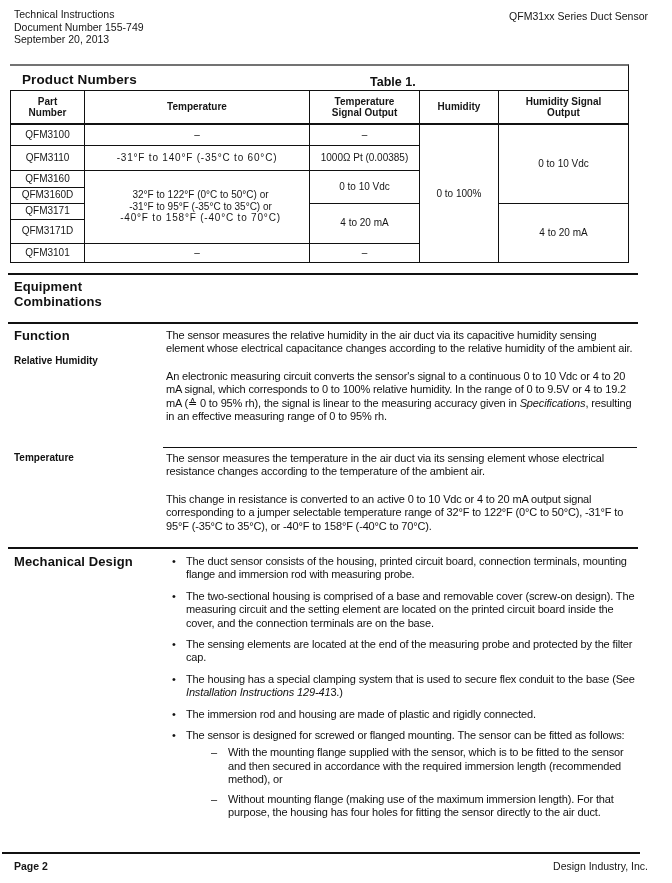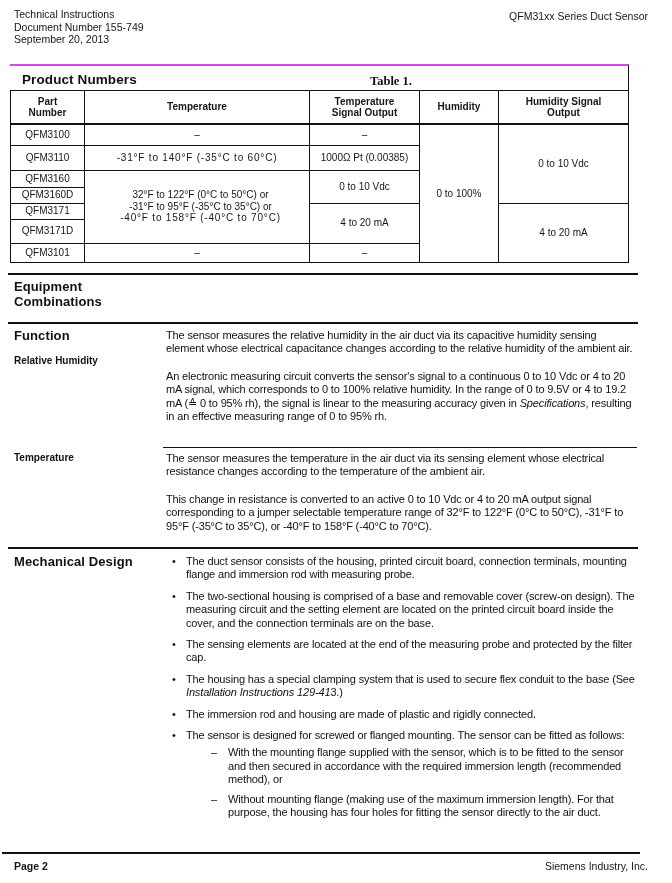--- a/index.html
+++ b/index.html
@@ -14,7 +14,7 @@
   
   .title-row{
     position:absolute;top:64px;left:10px;width:619px;height:26px;box-sizing:border-box;
-    border-top:2px solid #d946ef;border-right:1px solid #111;
+    border-top:2px solid #737373;border-right:1px solid #111;
   }
   .title-row .pn-heading{position:absolute;left:12px;bottom:3px;font-size:13.5px;font-weight:bold;letter-spacing:.1px;}
   .title-row .tbl-caption{position:absolute;left:360px;bottom:1px;font-size:12.5px;font-weight:bold;font-family:Liberation Serif, serif;}

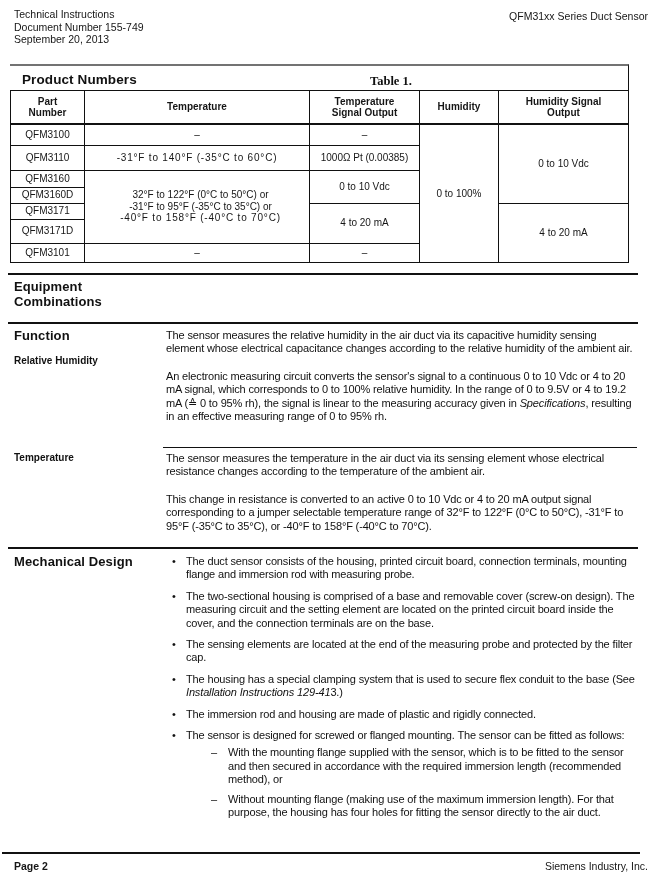--- a/index.html
+++ b/index.html
@@ -17,7 +17,7 @@
     border-top:2px solid #737373;border-right:1px solid #111;
   }
   .title-row .pn-heading{position:absolute;left:12px;bottom:3px;font-size:13.5px;font-weight:bold;letter-spacing:.1px;}
-  .title-row .tbl-caption{position:absolute;left:360px;bottom:1px;font-size:12.5px;font-weight:bold;font-family:Liberation Serif, serif;}
+  .title-row .tbl-caption{position:absolute;left:360px;bottom:1px;font-size:12.5px;font-weight:bold;}
   table.product-table{
     position:absolute;top:90px;left:10px;border-collapse:collapse;table-layout:fixed;
     font-size:10px;line-height:11.5px;color:#161616;

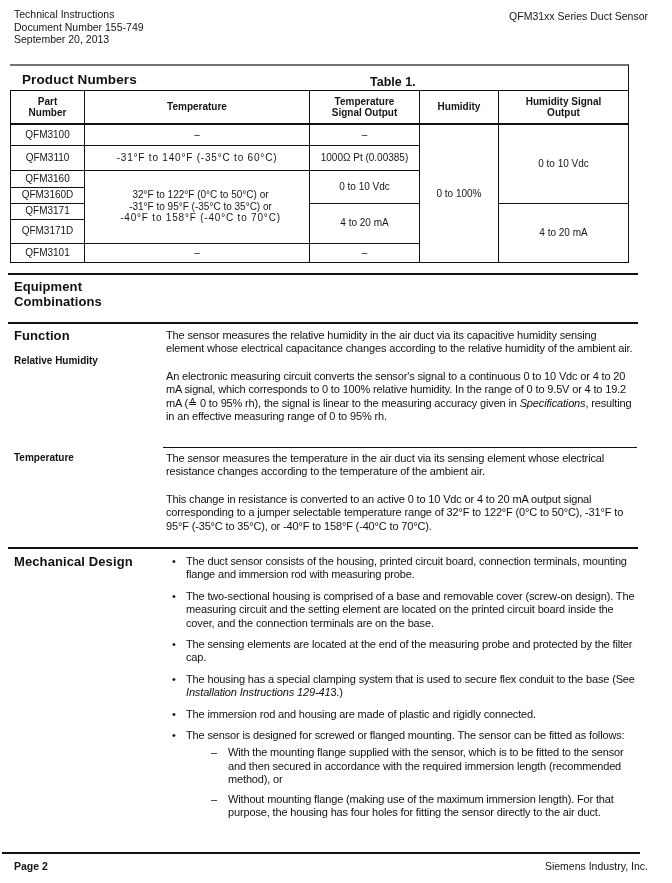--- a/index.html
+++ b/index.html
@@ -223,7 +223,7 @@
   <div class="footer-rule"></div>
   <div class="page-footer">
     <span class="page-num">Page 2</span>
-    <span>Siemens Industry, Inc.</span>
+    <span>Design Industry, Inc.</span>
   </div>
 
 </div>

